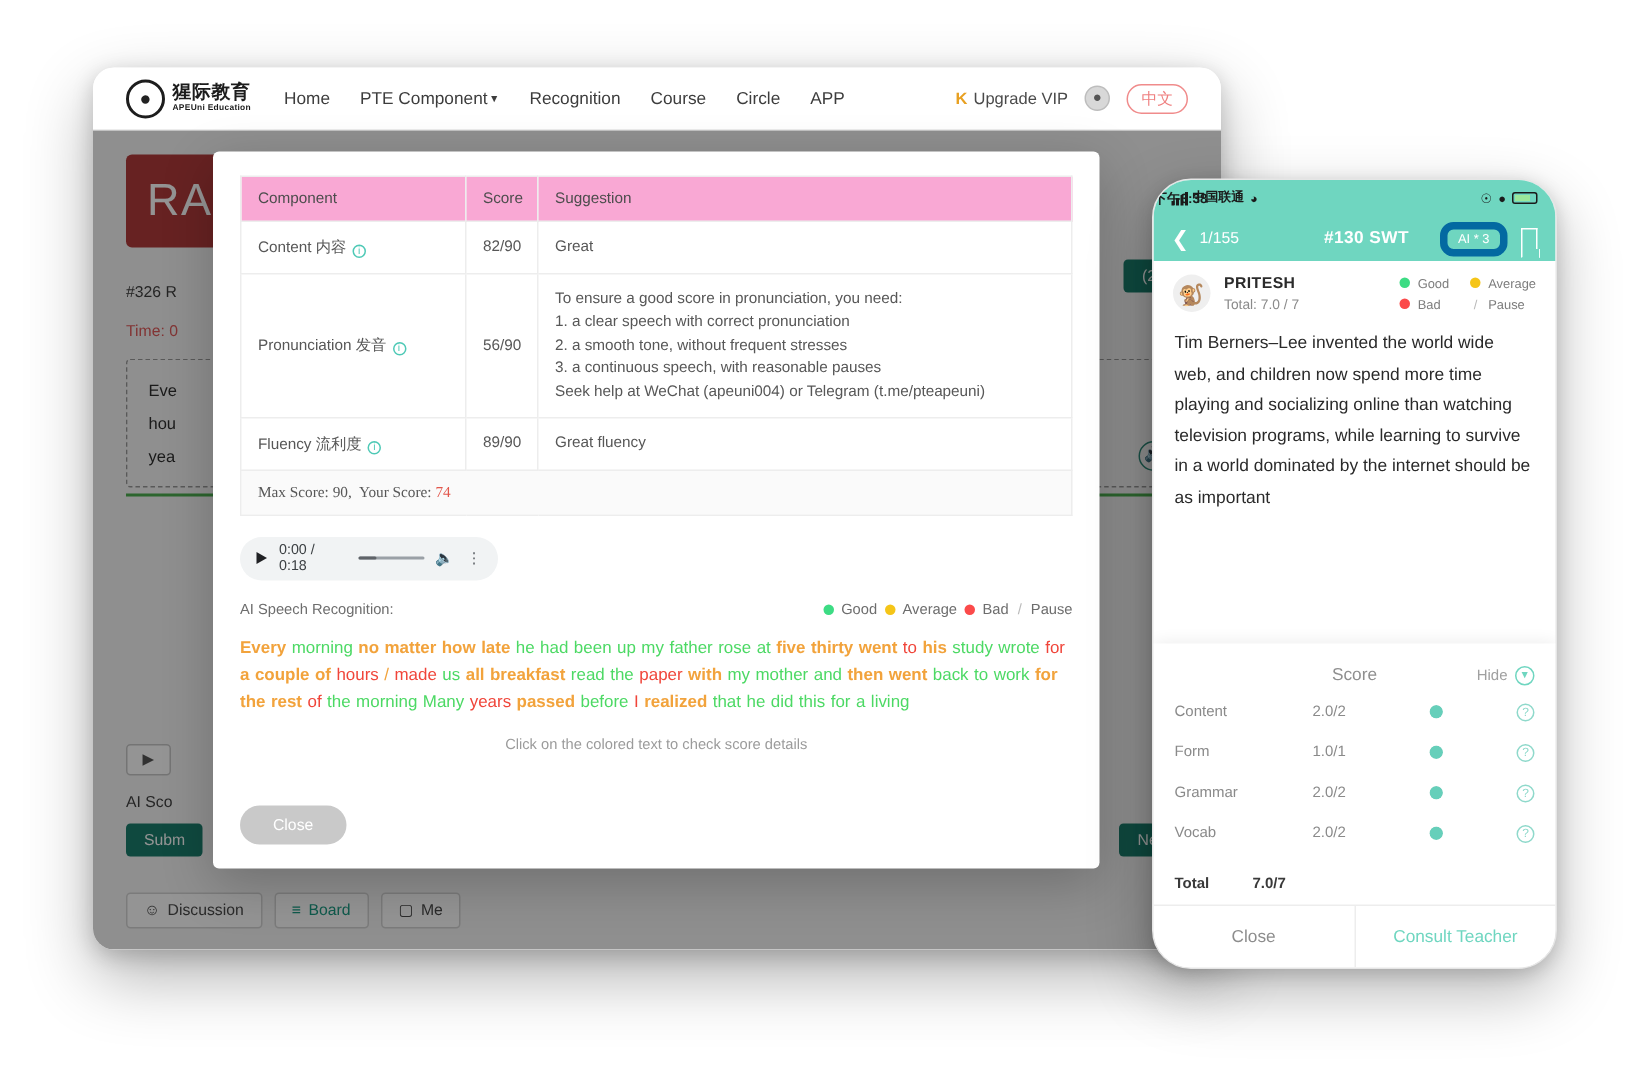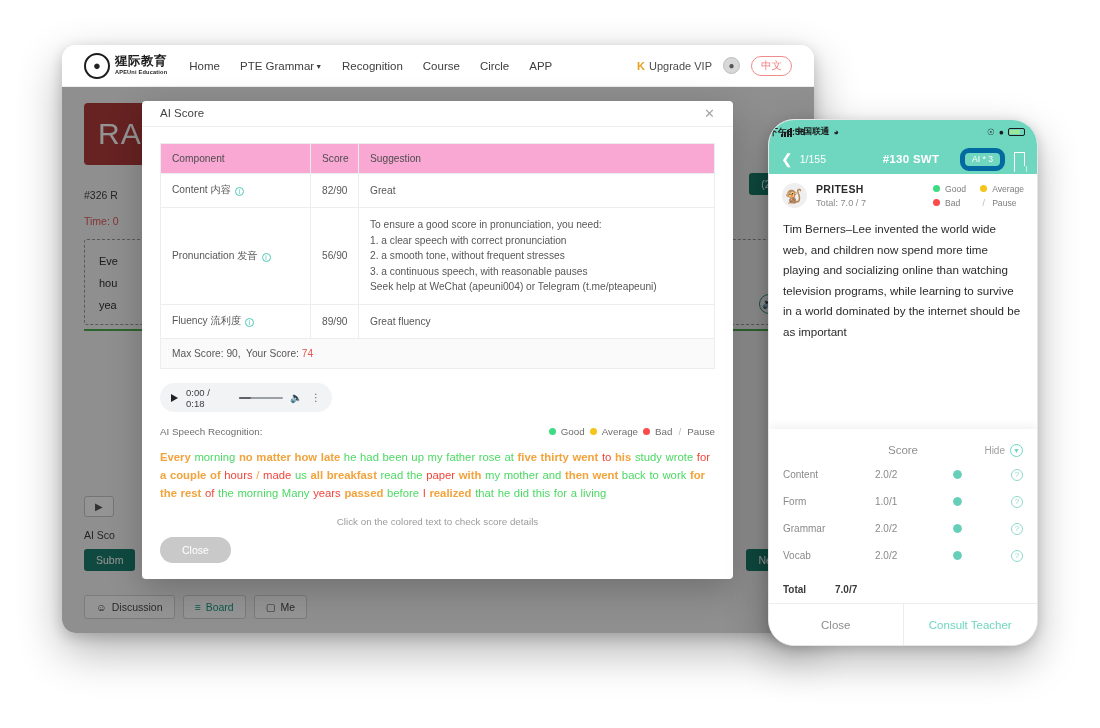--- a/index.html
+++ b/index.html
@@ -264,7 +264,7 @@
       </div>
       <div class="nav">
         <a href="#"><span>Home</span></a>
-        <a href="#"><span>PTE Grammar</span><span class="caret">▼</span></a>
+        <a href="#"><span>PTE Component</span><span class="caret">▼</span></a>
         <a href="#"><span>Recognition</span></a>
         <a href="#"><span>Course</span></a>
         <a href="#"><span>Circle</span></a>

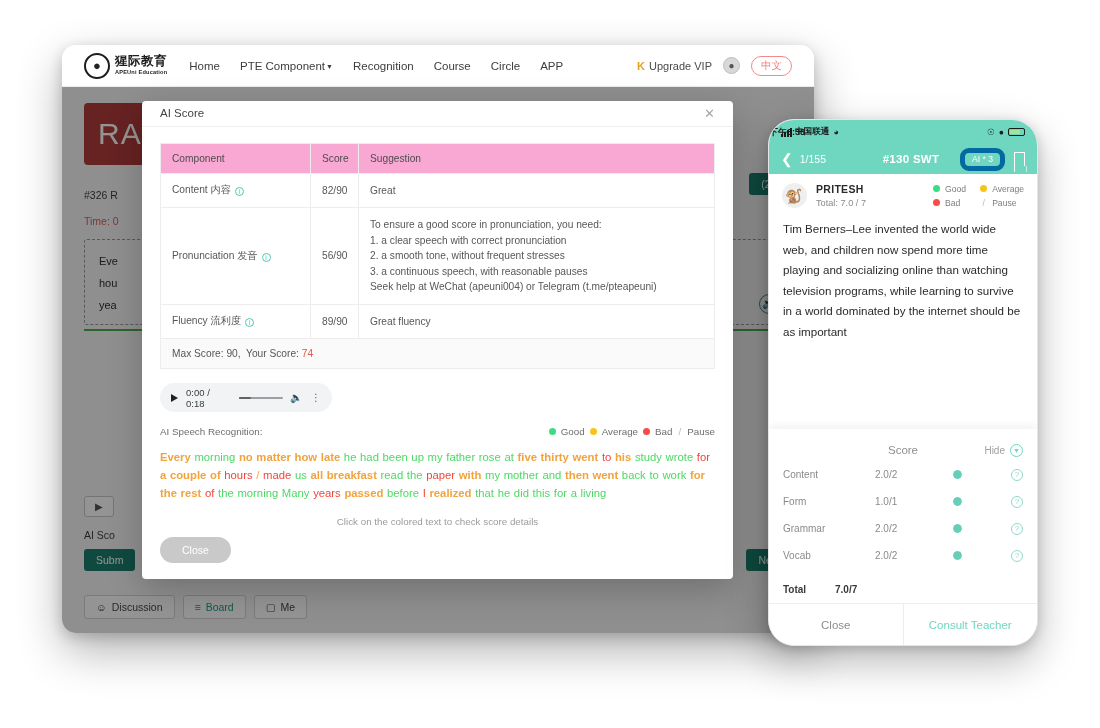--- a/index.html
+++ b/index.html
@@ -325,10 +325,6 @@
   </div>
 
   <div class="modal">
-    <div class="modal-head">
-      <div class="modal-title">AI Score</div>
-      <div class="modal-close">✕</div>
-    </div>
 
     <div class="modal-body">
       <table class="score-table">

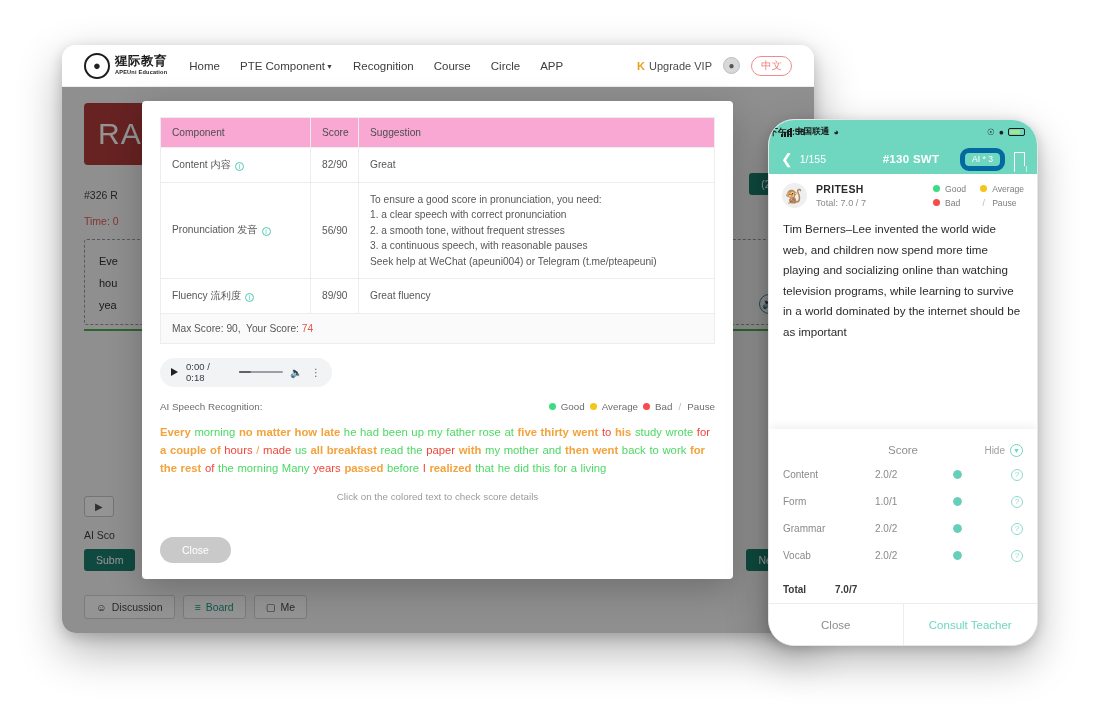--- a/index.html
+++ b/index.html
@@ -129,7 +129,7 @@
     position:relative; top:1px; font-style:normal;
   }
   .sugg-line { line-height: 15.5px; }
-  .maxscore-row td { background:#fafafa; font-size:10.2px; }
+  .maxscore-row td { background:#fafafa; font-size:10.2px;font-family:Liberation Serif, serif; }
   .your-score { color:#e2574c; }
 
   .audio-bar {

